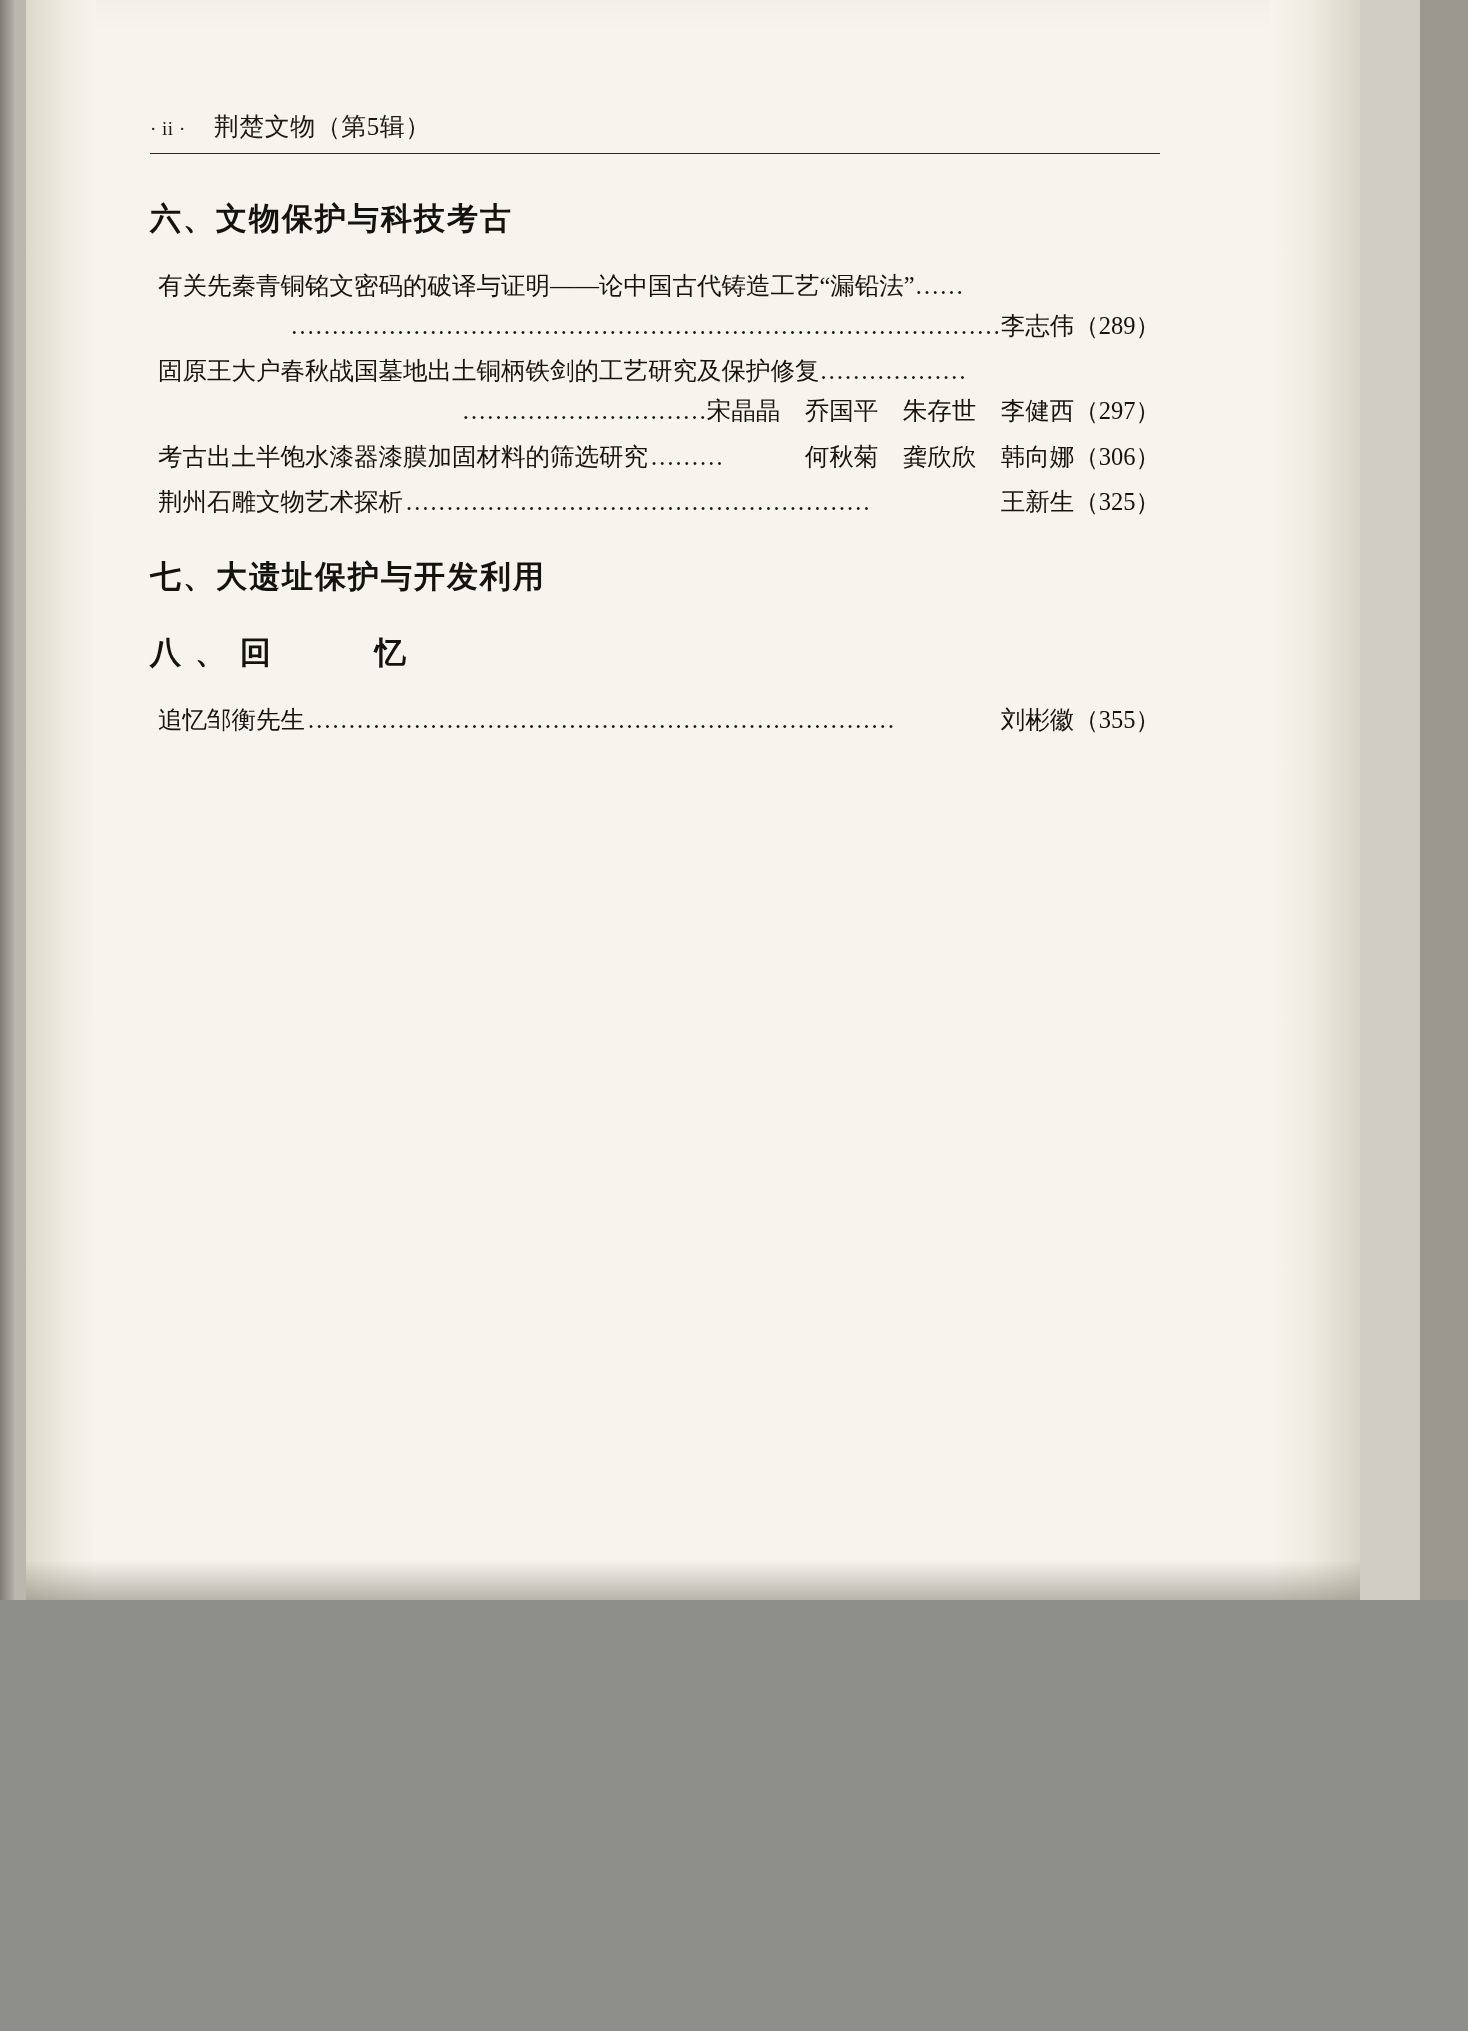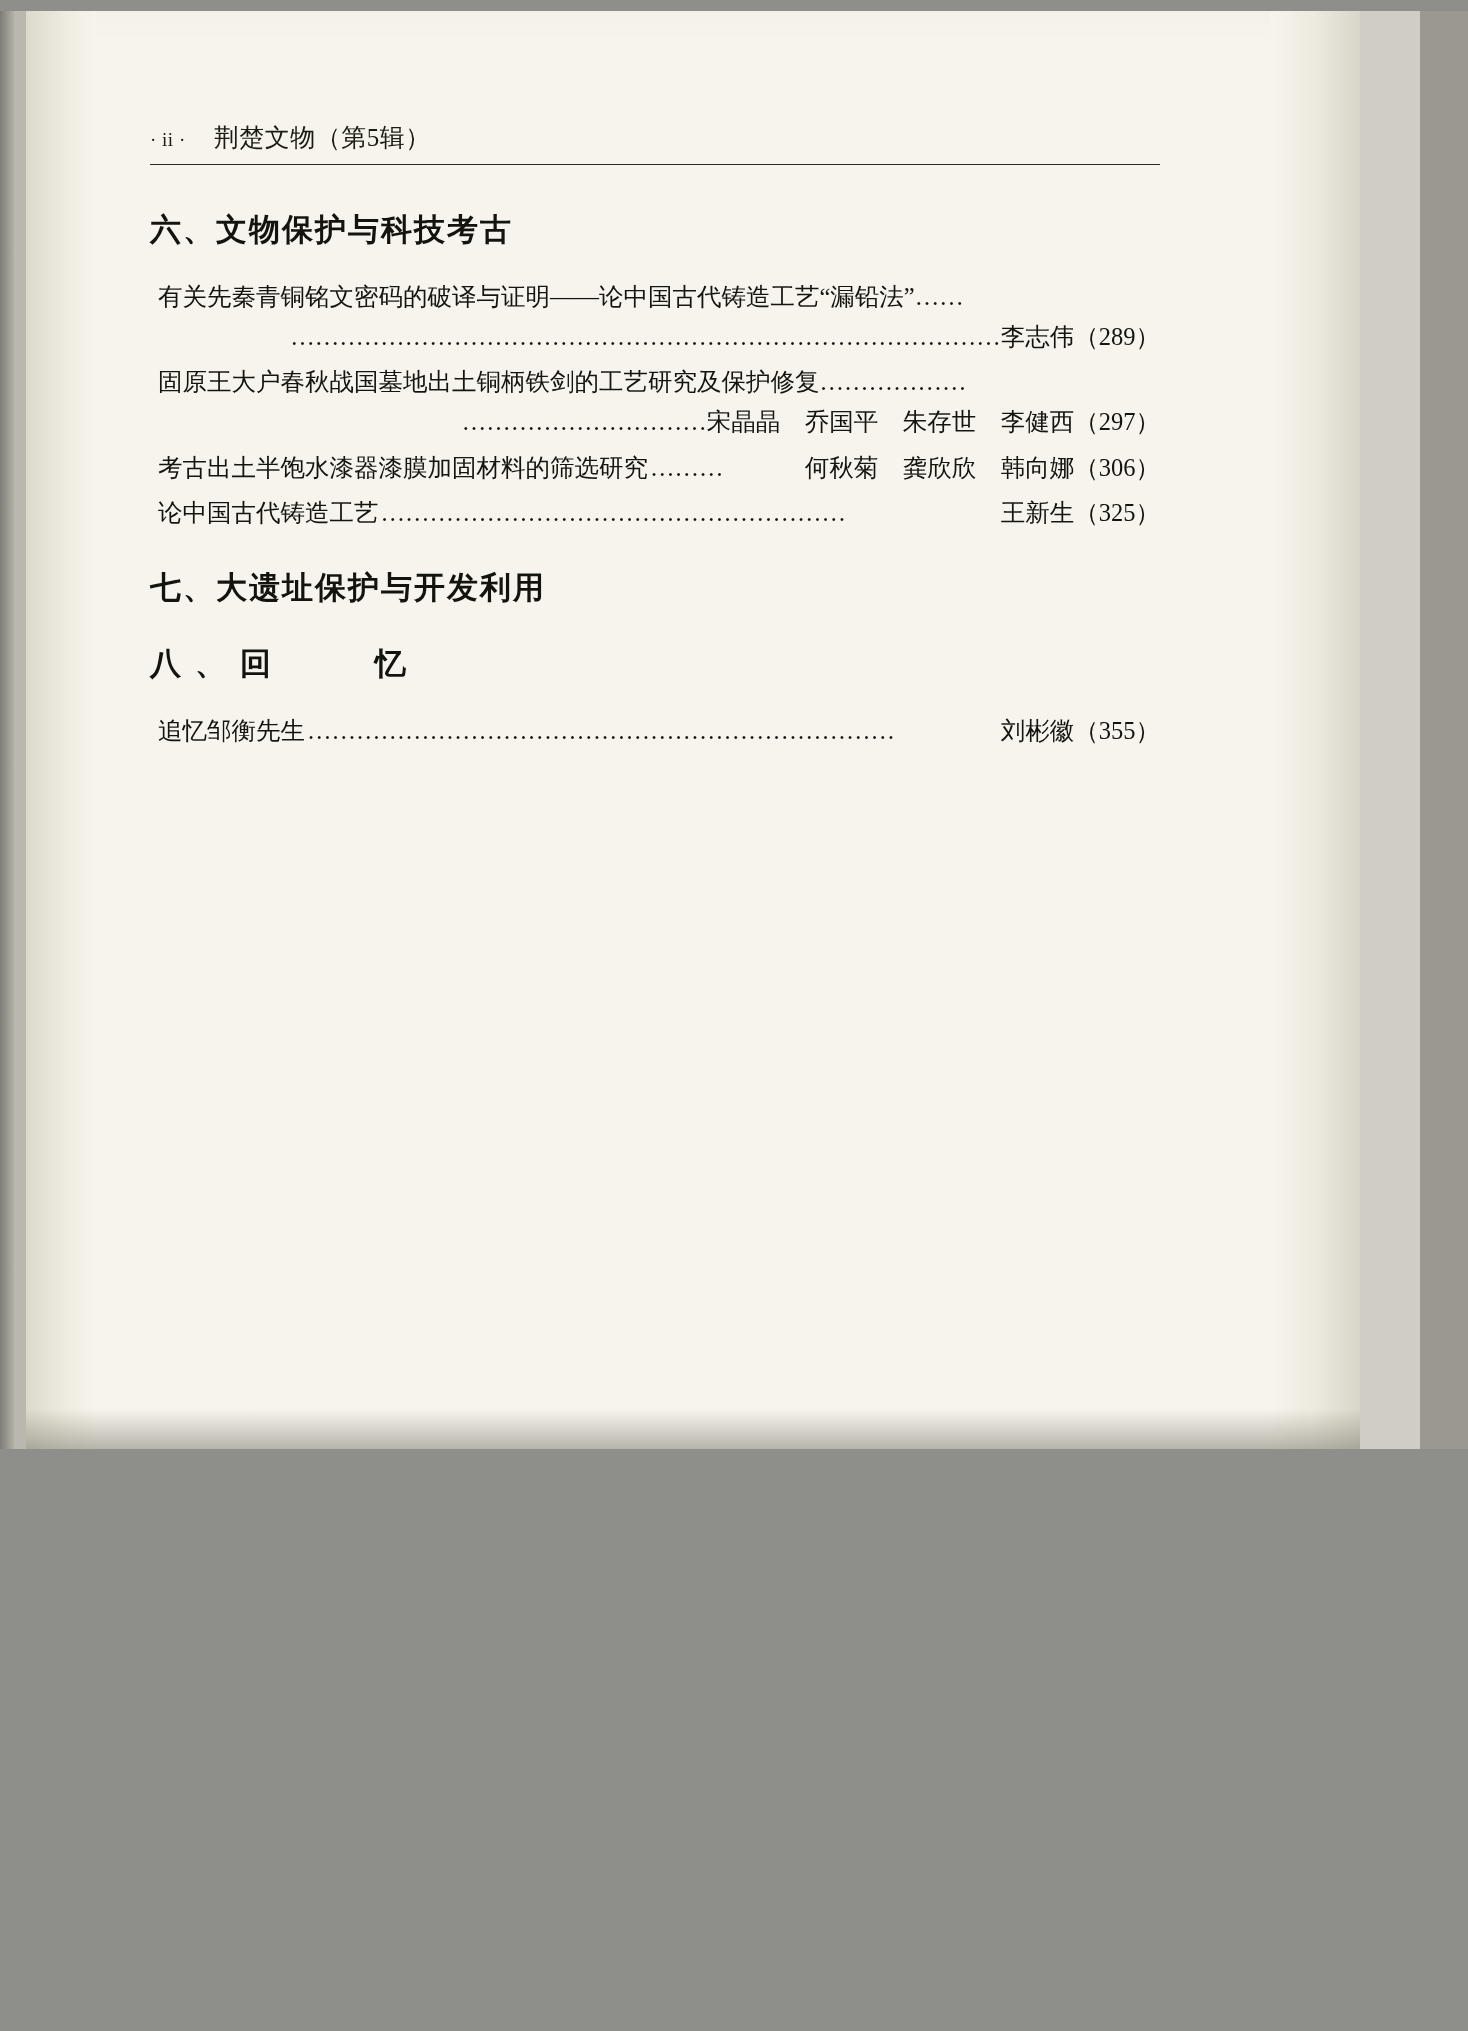--- a/index.html
+++ b/index.html
@@ -10,11 +10,10 @@
   .page-canvas {
     position: relative;
     width: 1468px;
-    height: 1438px;
+    height: 1600px;
     background: #3b82f6;
     overflow: hidden;
     font-family: "Liberation Serif", "DejaVu Serif", serif;
-    margin-top: 11px;
   }
   
   .scan-bg {

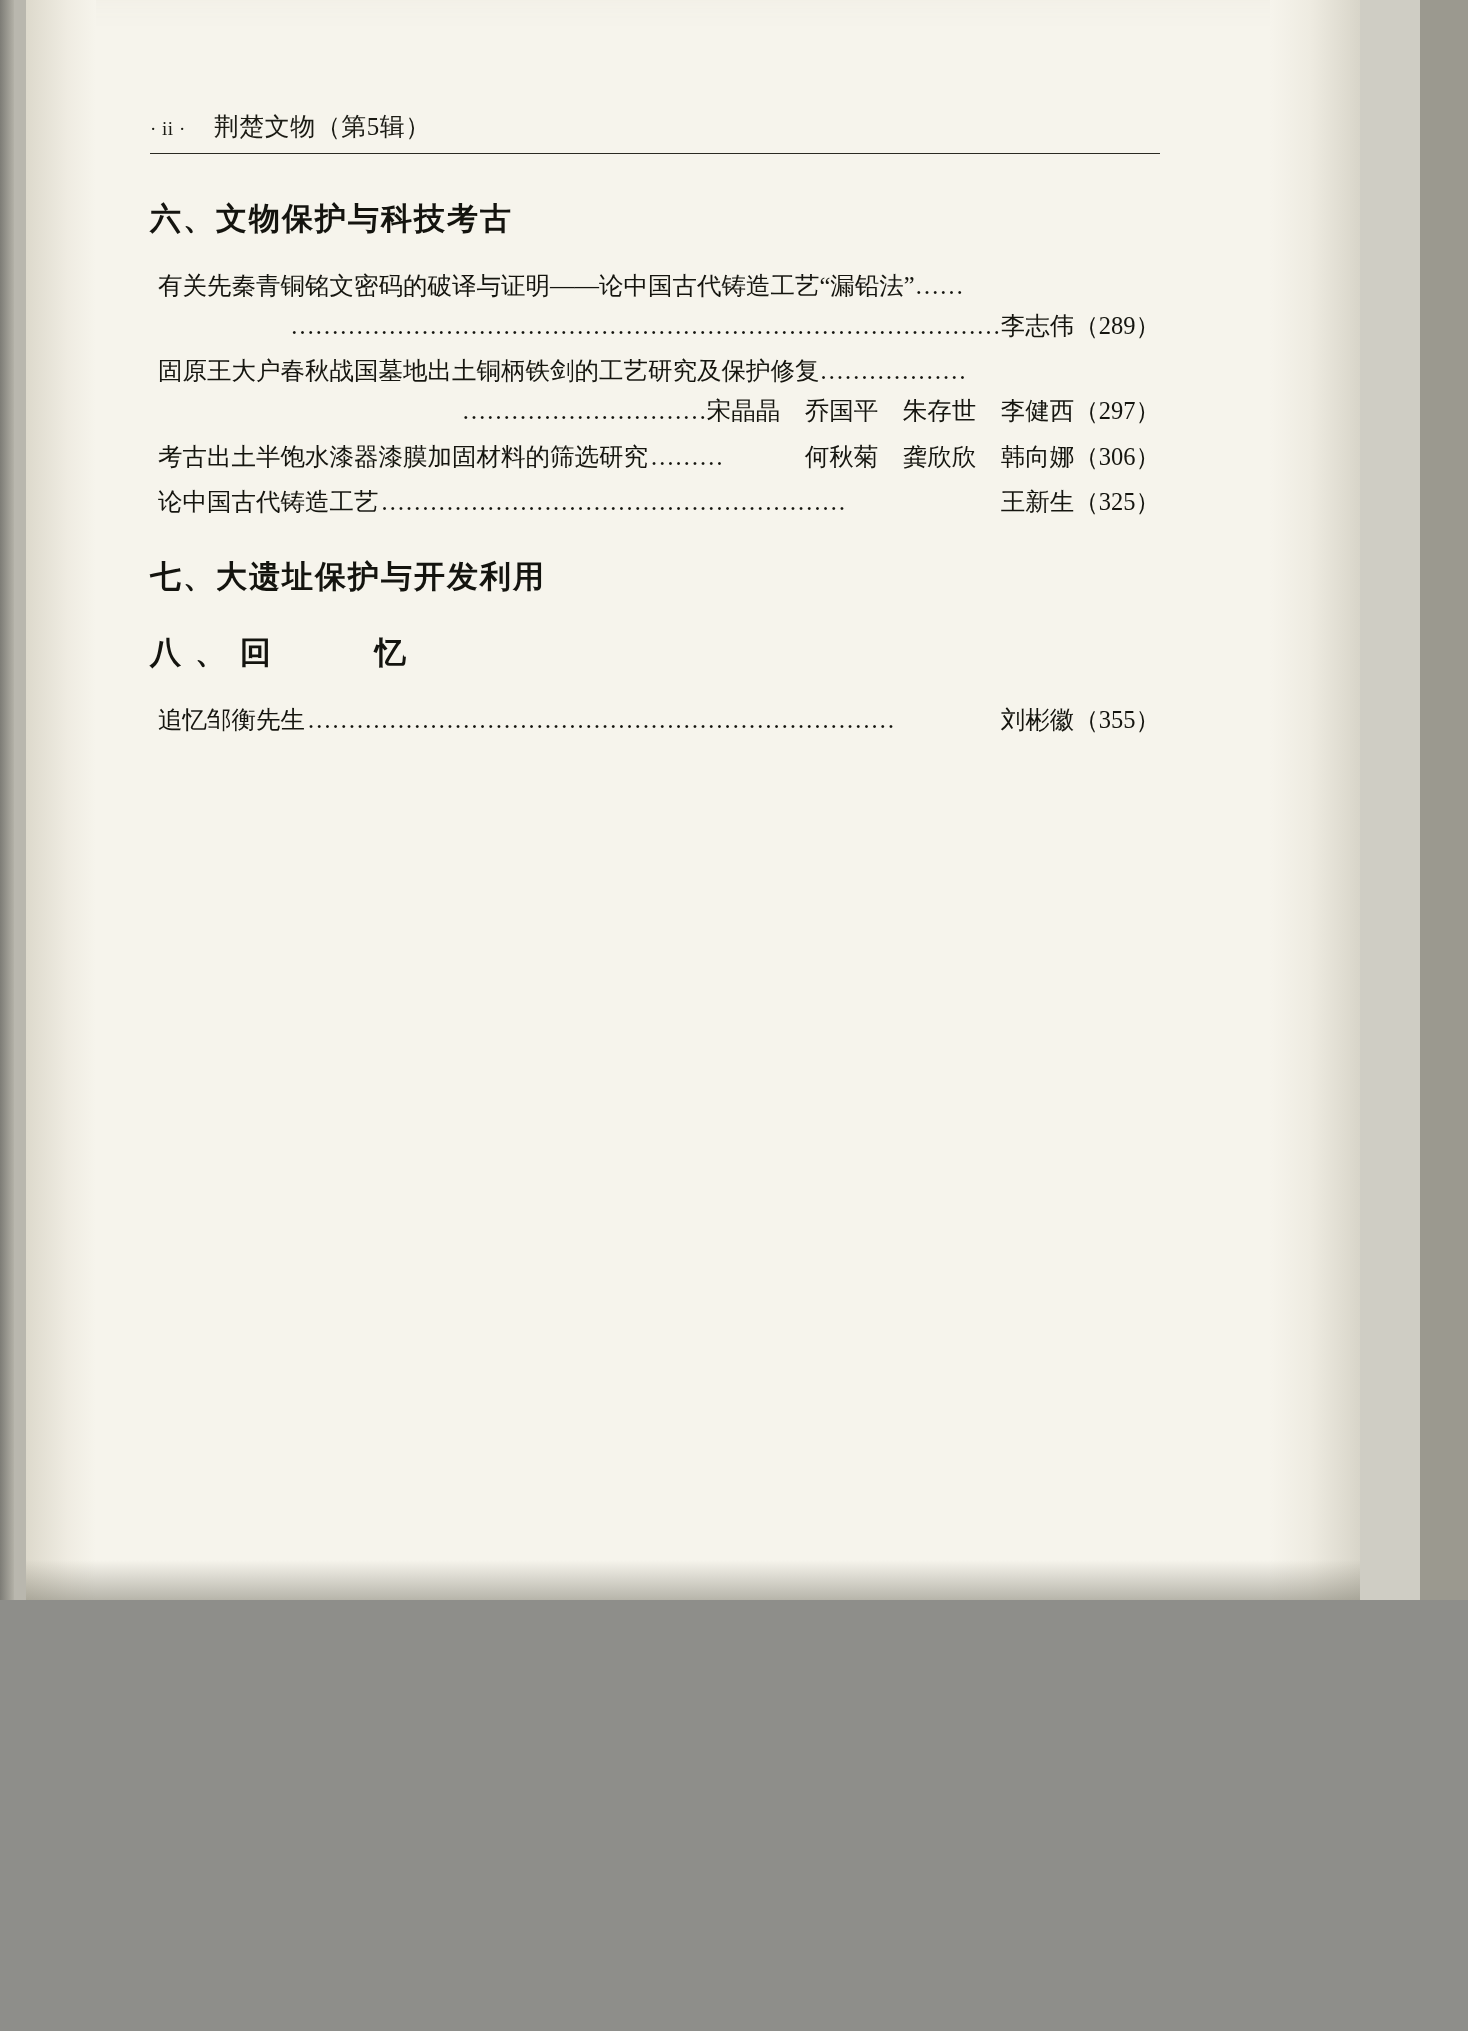--- a/index.html
+++ b/index.html
@@ -189,7 +189,7 @@
     </div>
 
     <div class="toc-entry row-flex">
-      <span class="t indent-title">论中国古代铸造工艺</span>
+      <span class="t indent-title">荆州石雕文物艺术探析</span>
       <span class="dots">…………………………………………………</span>
       <span class="r"><span class="authors">王新生</span><span class="pageno">（325）</span></span>
     </div>

